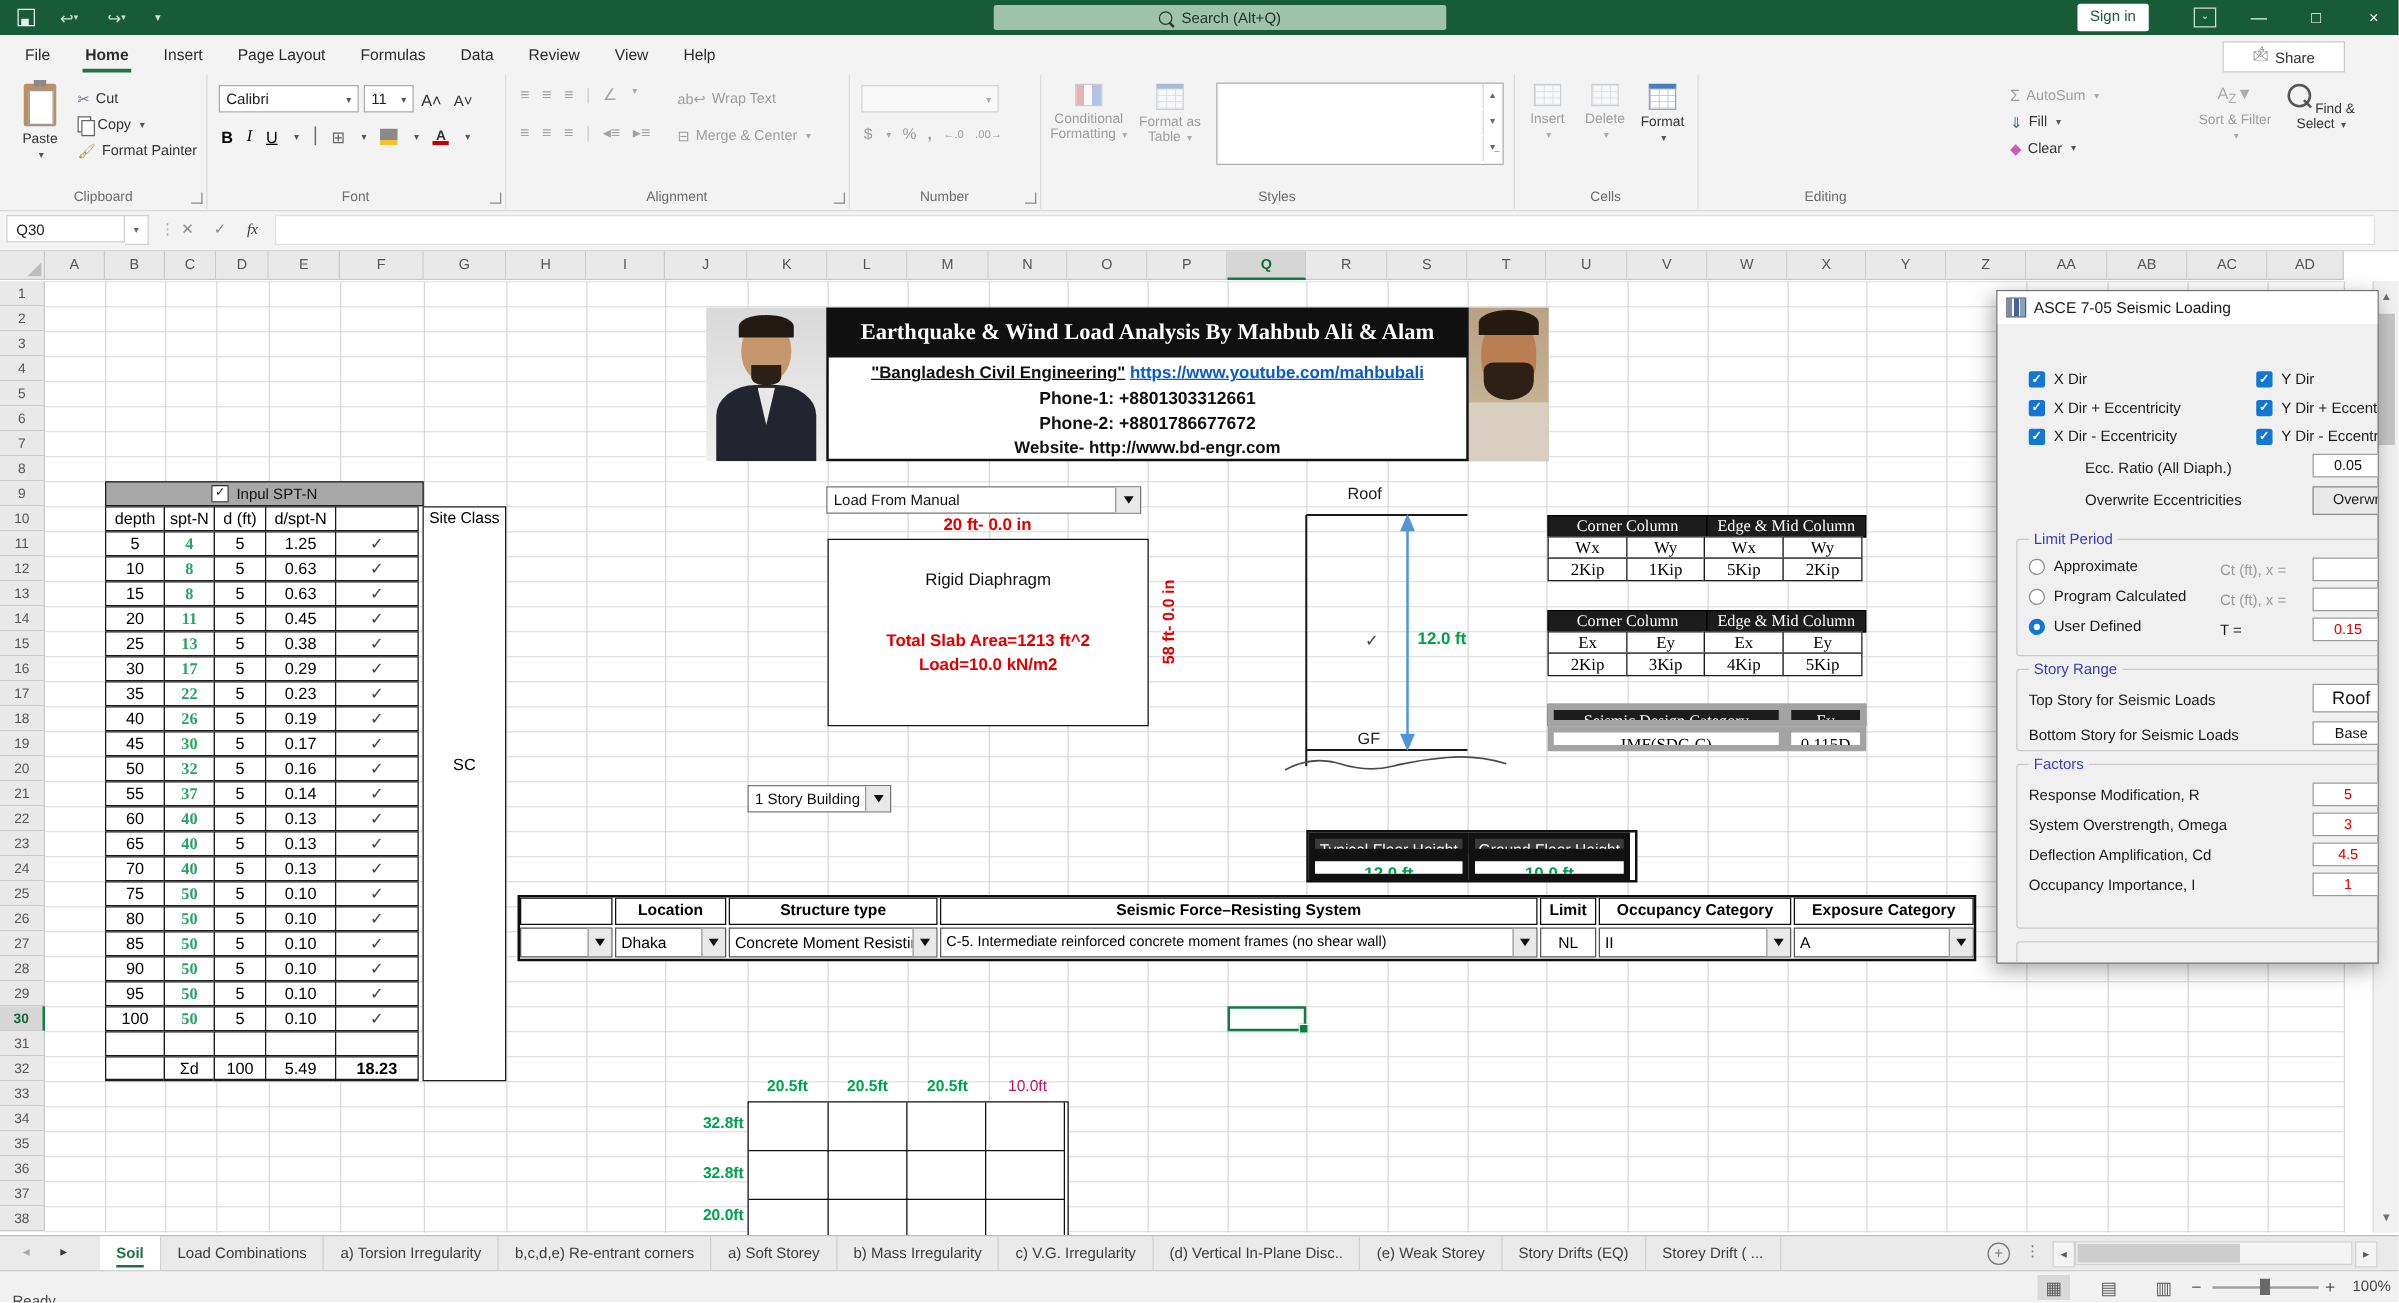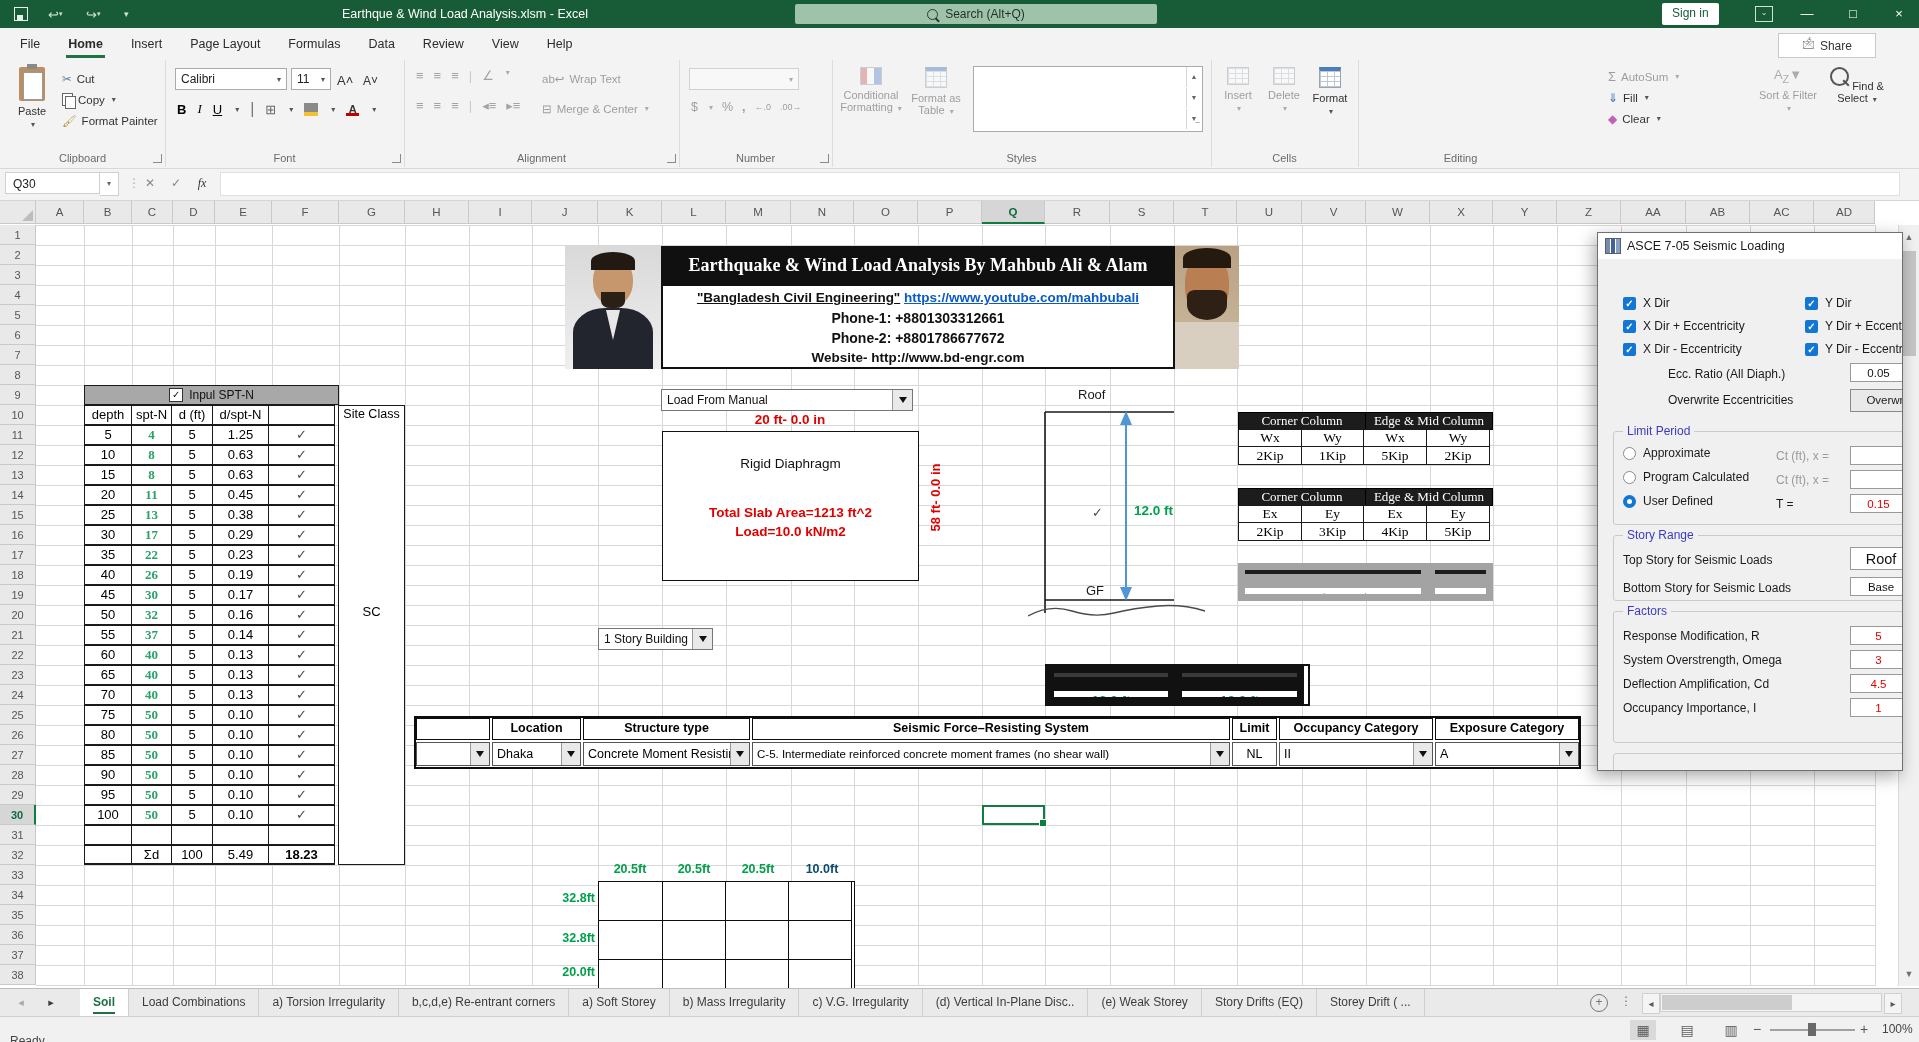--- a/index.html
+++ b/index.html
@@ -133,7 +133,6 @@
   <div class="qat qbtn" style="left:48px">↩<span style="font-size:7px">▾</span></div>
   <div class="qat qbtn" style="left:86px">↪<span style="font-size:7px">▾</span></div>
   <div class="qat qbtn" style="left:124px;font-size:9px">▾</div>
-  <div class="abs" id="apptitle">Earthque &amp; Wind Load Analysis.xlsm  -  Excel</div>
   <div class="abs" id="searchpill">
       <span class="mag"></span>
       <span>Search (Alt+Q)</span>

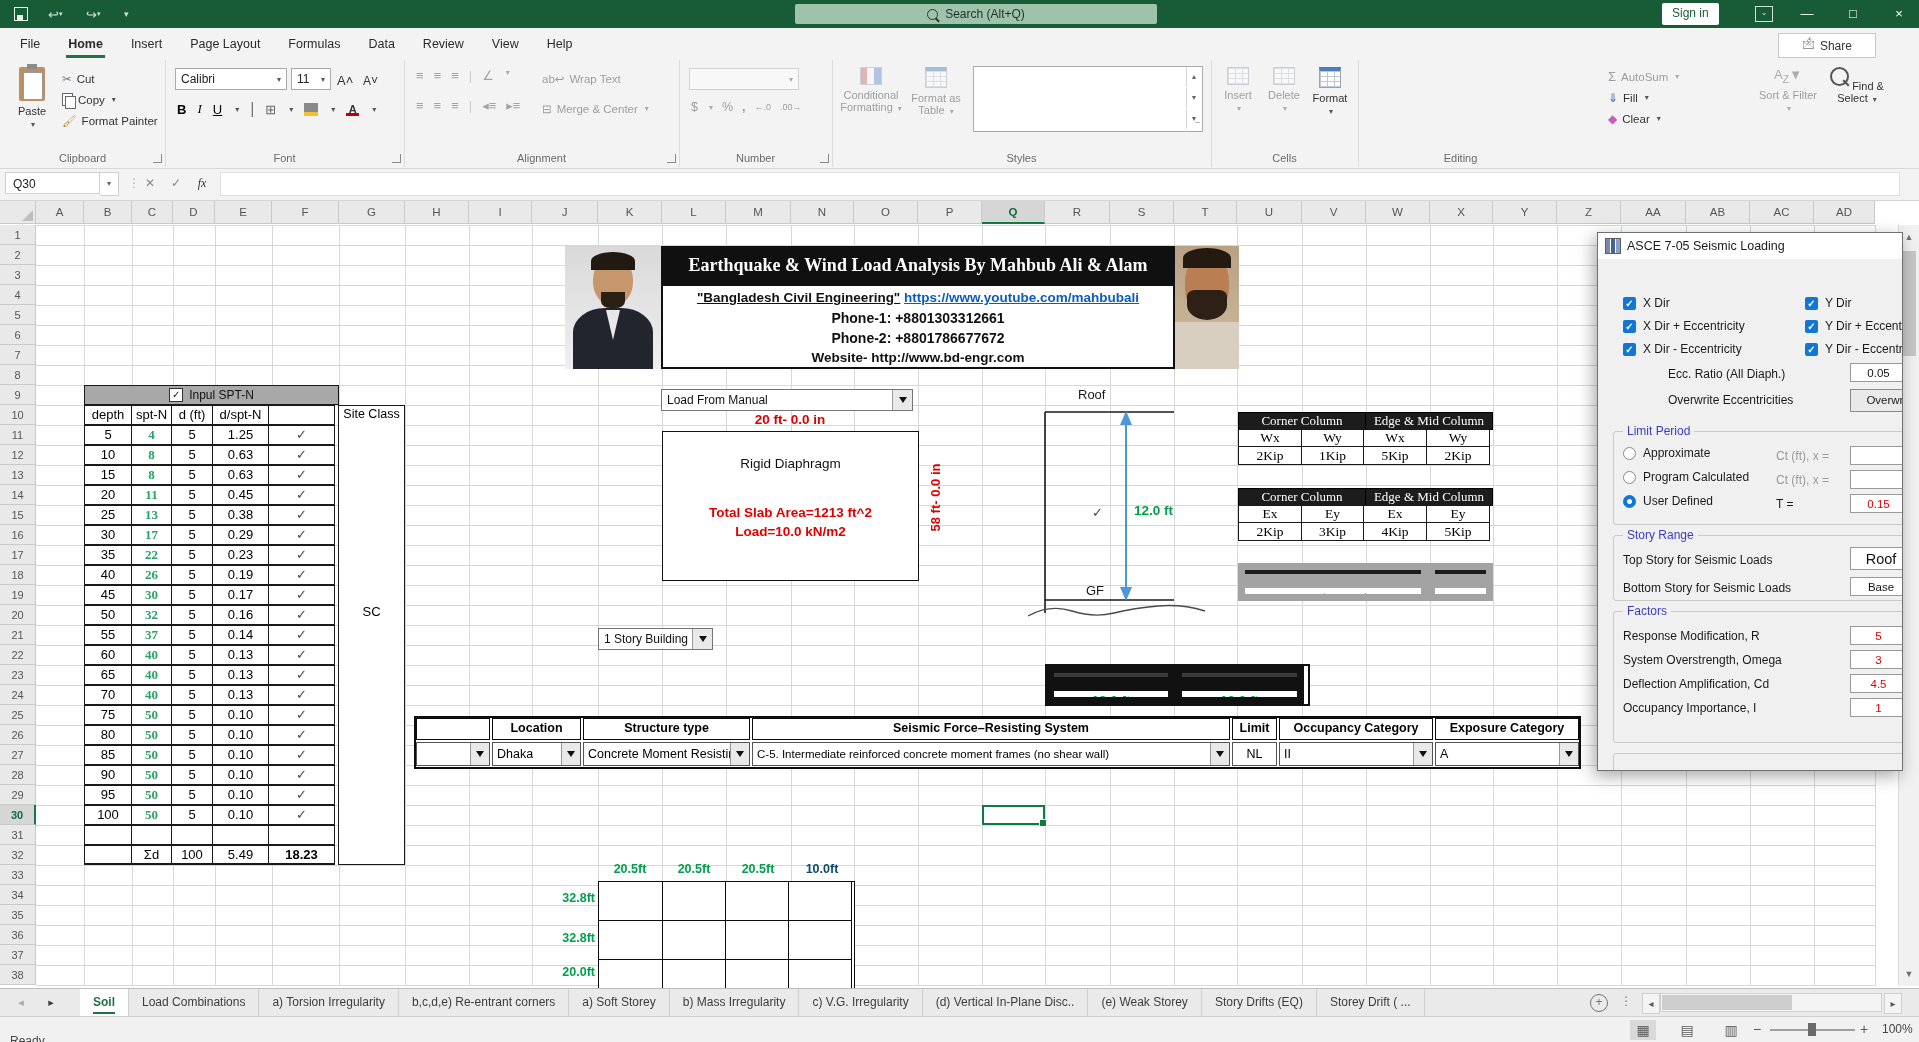--- a/index.html
+++ b/index.html
@@ -91,7 +91,7 @@
   
   .dt{position:absolute;z-index:4;background:#fff;}
   .dt .r{display:flex;}
-  .dt .c{box-sizing:border-box;border:7px solid #a3a3a3;text-align:center;overflow:hidden;white-space:nowrap;}
+  .dt .c{box-sizing:border-box;border:5px solid #a3a3a3;text-align:center;overflow:hidden;white-space:nowrap;}
   .serif{font-family:"Liberation Serif",serif;}
   
   #dialog{left:1597px;top:232px;width:306px;height:539px;background:#F0F0F0;border:1px solid #707070;

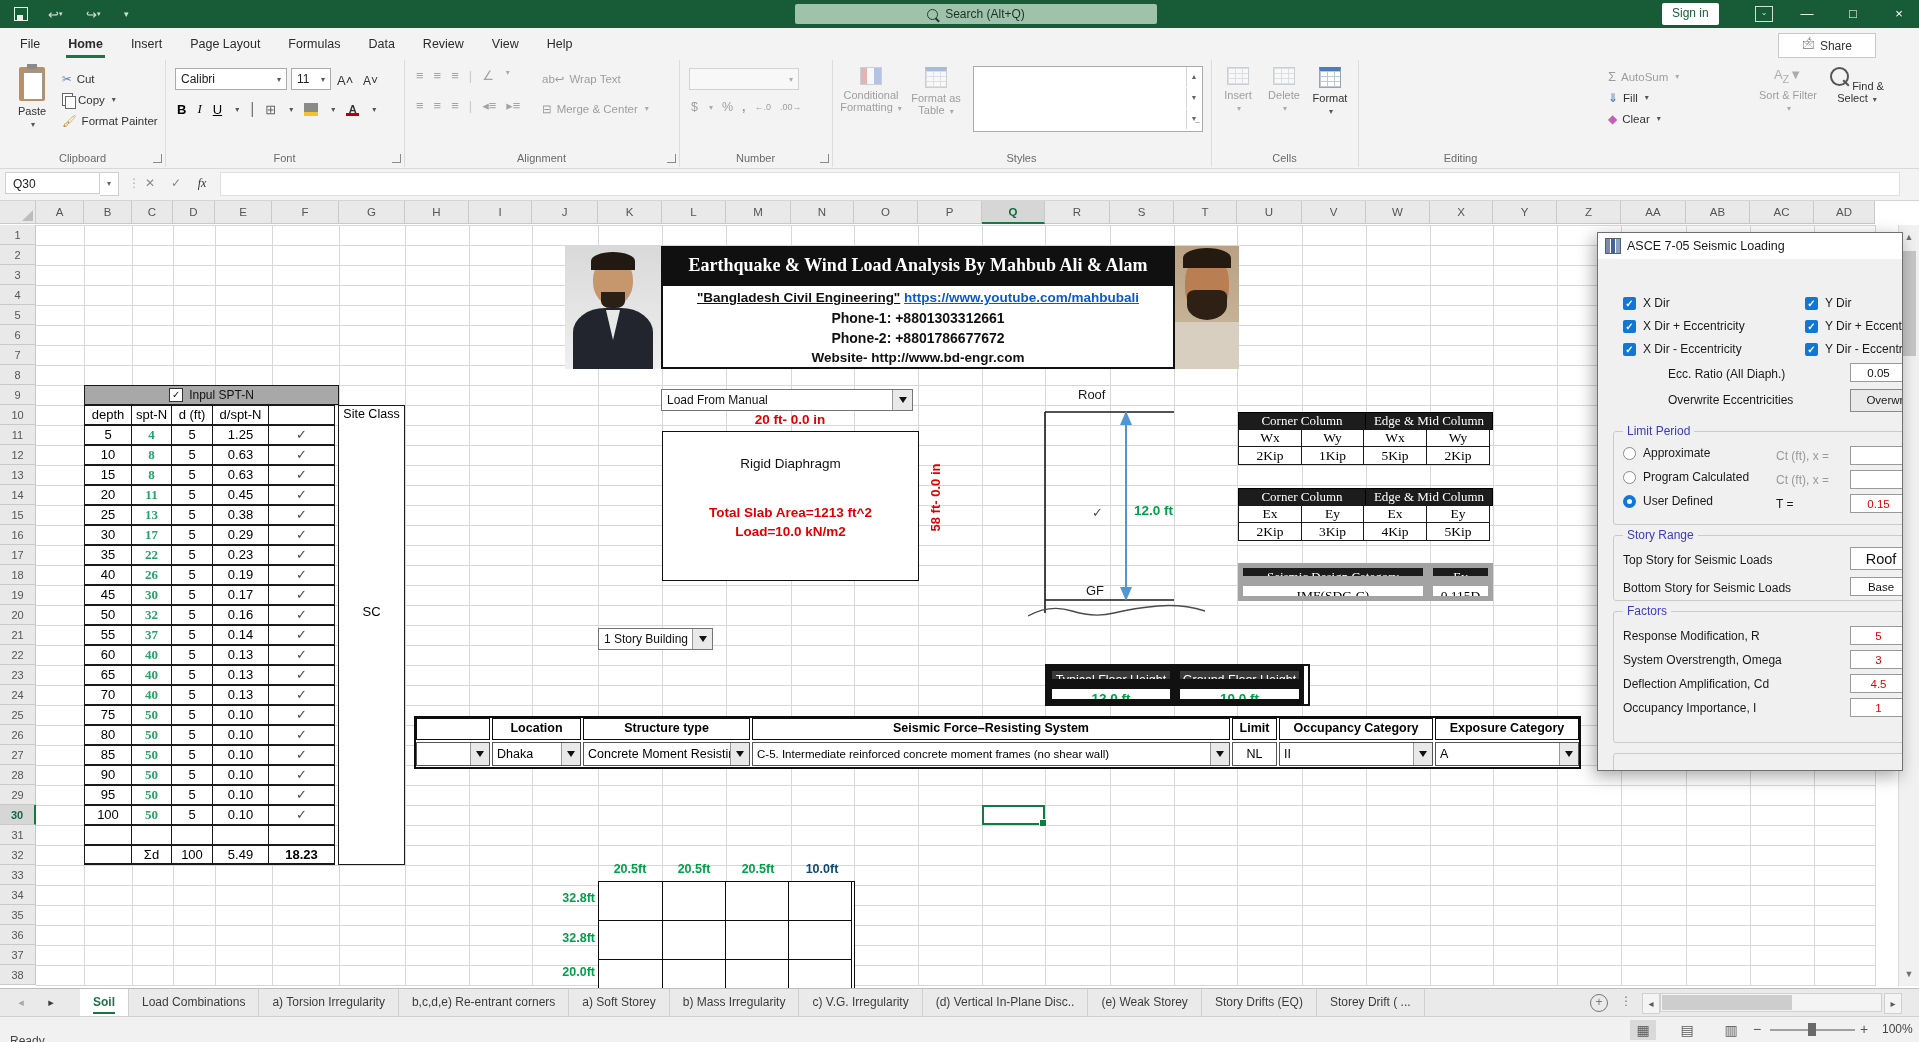--- a/index.html
+++ b/index.html
@@ -717,7 +717,7 @@
     <div style="position: absolute; left: 598px; top: 862px; width: 64px; text-align: center; font-size: 12.5px; z-index: 4; color: rgb(0, 161, 75); font-weight: bold;">20.5ft</div>
     <div style="position: absolute; left: 662px; top: 862px; width: 64px; text-align: center; font-size: 12.5px; z-index: 4; color: rgb(0, 161, 75); font-weight: bold;">20.5ft</div>
     <div style="position: absolute; left: 726px; top: 862px; width: 64px; text-align: center; font-size: 12.5px; z-index: 4; color: rgb(0, 161, 75); font-weight: bold;">20.5ft</div>
-    <div style="position: absolute; left: 790px; top: 862px; width: 64px; text-align: center; font-size: 12.5px; z-index: 4; color: #0c4a6e; font-weight: bold;">10.0ft</div>
+    <div style="position: absolute; left: 790px; top: 862px; width: 64px; text-align: center; font-size: 12.5px; z-index: 4; color: #be185d; font-weight: normal;">10.0ft</div>
     <div style="position: absolute; left: 545px; top: 891px; width: 50px; text-align: right; font-size: 12.5px; z-index: 4; color: rgb(0, 161, 75); font-weight: bold;">32.8ft</div>
     <div style="position: absolute; left: 545px; top: 931px; width: 50px; text-align: right; font-size: 12.5px; z-index: 4; color: rgb(0, 161, 75); font-weight: bold;">32.8ft</div>
     <div style="position: absolute; left: 545px; top: 965px; width: 50px; text-align: right; font-size: 12.5px; z-index: 4; color: rgb(0, 161, 75); font-weight: bold;">20.0ft</div>

